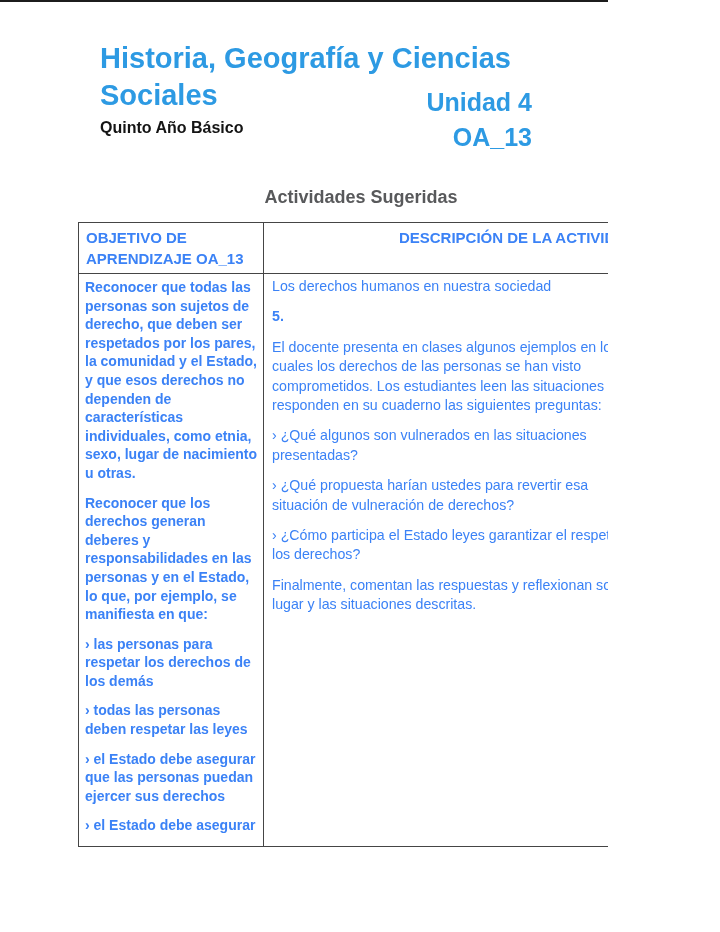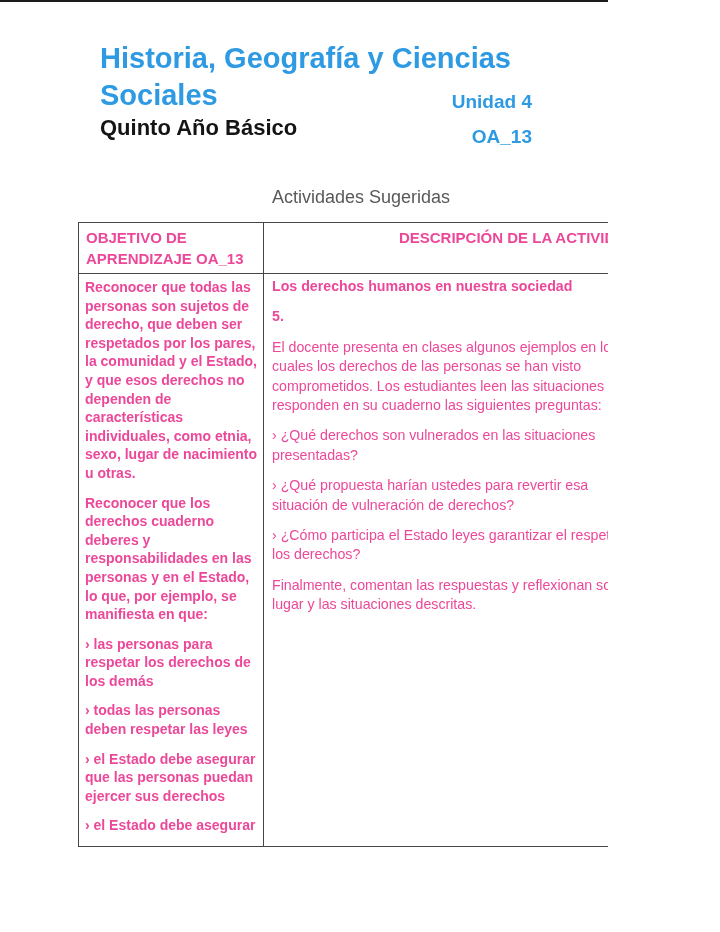--- a/index.html
+++ b/index.html
@@ -28,7 +28,7 @@
   }
   .meta-unit, .meta-oa {
     position:absolute; right:0; text-align:right;
-    color:#2D9AE3; font-size:19px; line-height:24px; font-weight:bold;
+    color:#2D9AE3; font-size:25px; line-height:24px; font-weight:bold;
   }
   .meta-unit { top:50px; }
   .meta-oa   { top:85px; }

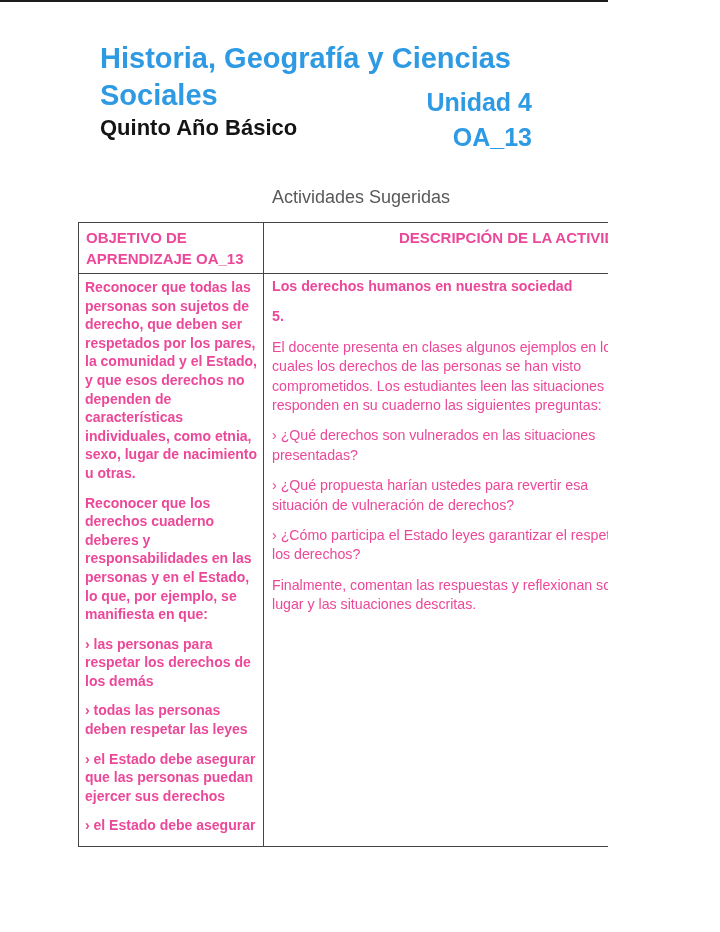--- a/index.html
+++ b/index.html
@@ -23,7 +23,7 @@
   }
   .doc-subtitle {
     color:#141414;
-    font-size:22px; line-height:24px; font-weight:bold;
+    font-size:16px; line-height:24px; font-weight:bold;
     margin-top:2px;
   }
   .meta-unit, .meta-oa {

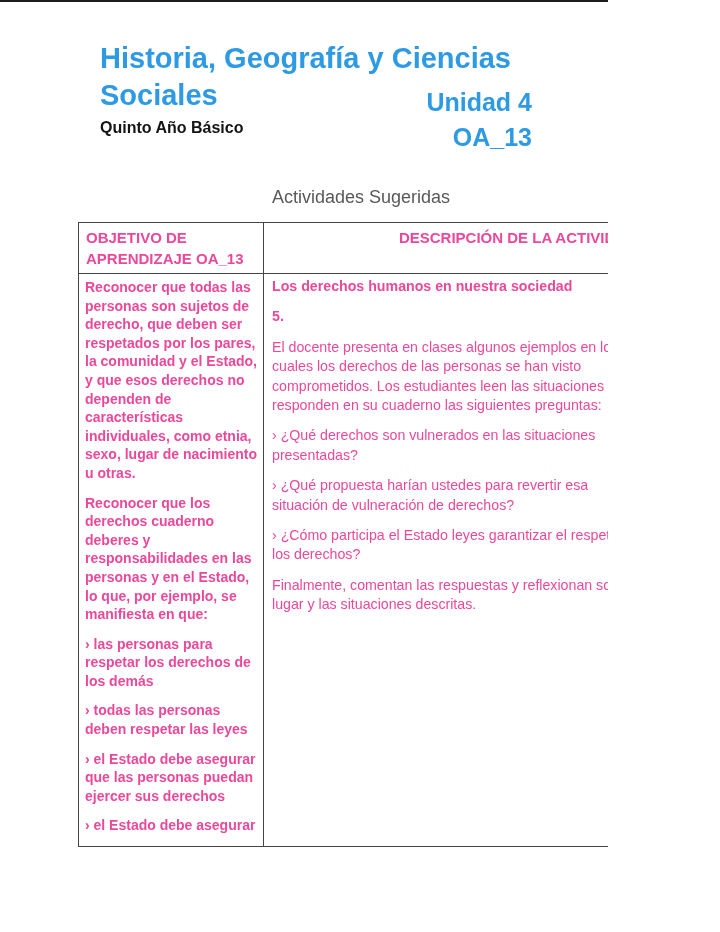--- a/index.html
+++ b/index.html
@@ -35,7 +35,7 @@
   .section-heading {
     position:absolute; top:187px; left:78px; width:566px;
     text-align:center;
-    color:#58595B; font-size:18px; line-height:21px; font-weight:normal;
+    color:#58595B; font-size:18px; line-height:21px; font-weight:bold;
   }
   .activities-table {
     position:absolute; top:222px; left:78px;

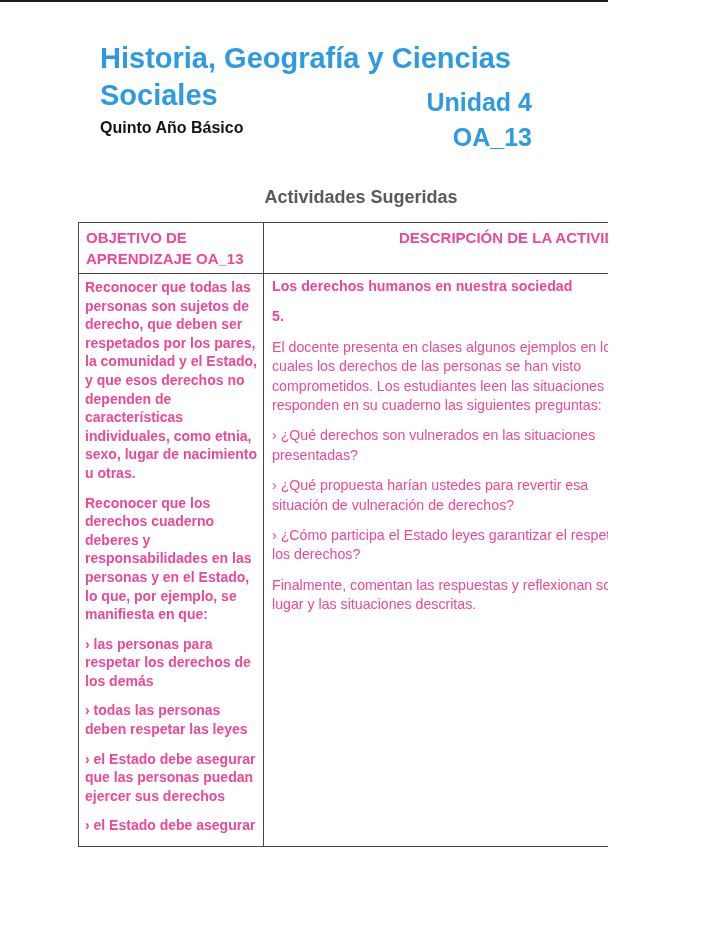--- a/index.html
+++ b/index.html
@@ -48,7 +48,7 @@
     border:1.5px solid #454545;
     vertical-align:top;
     overflow:hidden;
-    color:#ec4899;
+    color:#3b82f6;
   }
   .activities-table th {
     height:49px;

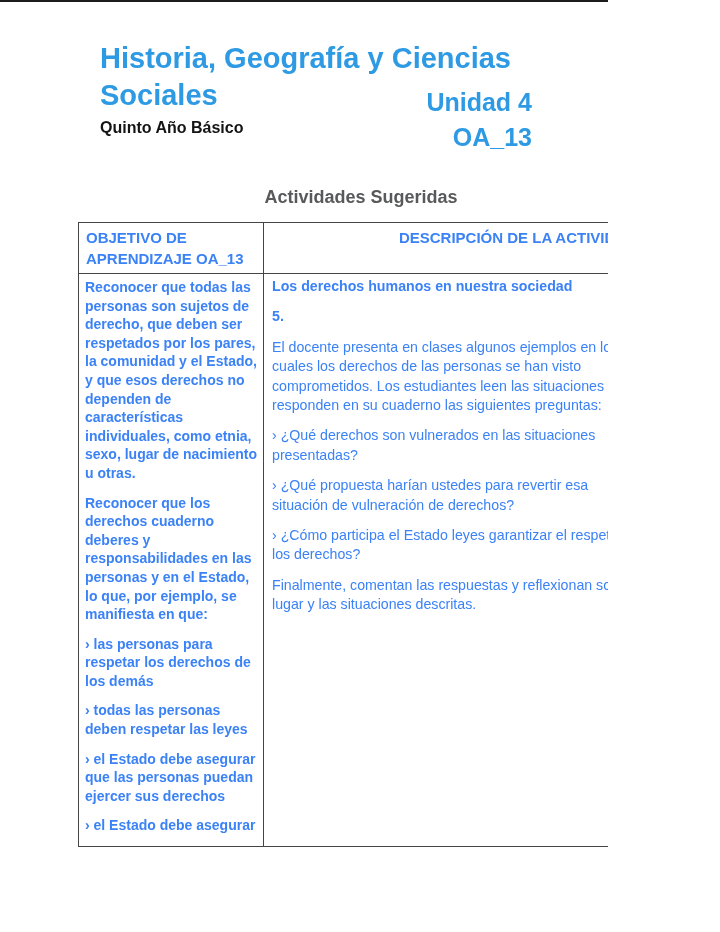--- a/index.html
+++ b/index.html
@@ -68,7 +68,7 @@
     font-size:14.2px; line-height:19.4px;
   }
   .obj-cell p, .desc-cell p { white-space:pre; margin:0 0 11px 0; }
-  .activity-title  { font-weight:bold; white-space:pre; margin:0 0 8px 0; }
+  .activity-title  { font-weight:normal; white-space:pre; margin:0 0 8px 0; }
   .activity-number { font-weight:bold; white-space:pre; margin:0 0 12px 0; }
 </style>
 </head>

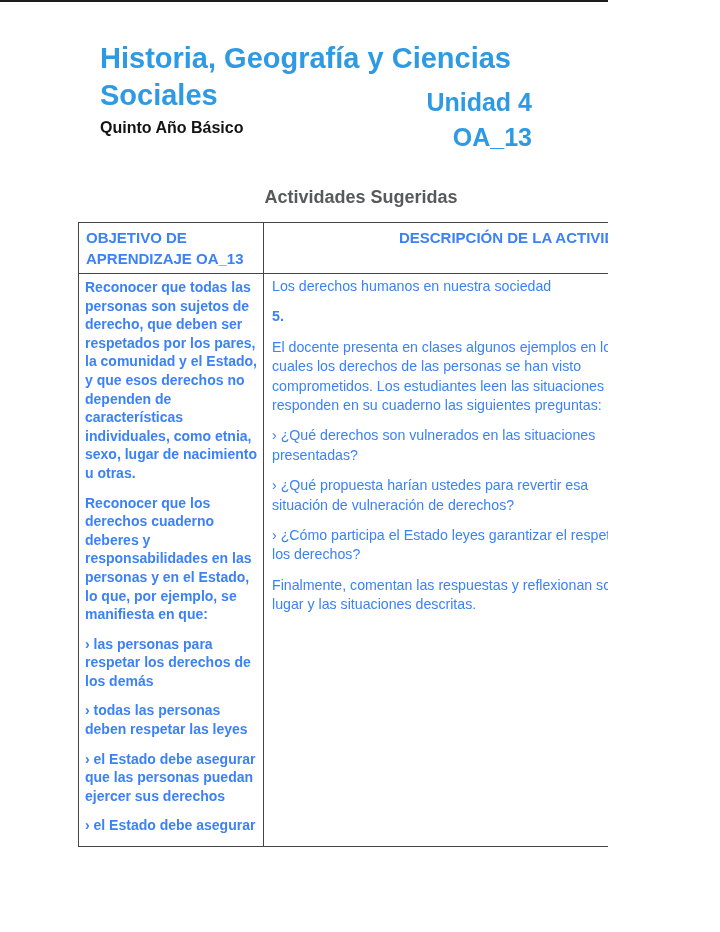--- a/index.html
+++ b/index.html
@@ -136,7 +136,7 @@
 cuales los derechos de las personas se han visto
 comprometidos. Los estudiantes leen las situaciones y
 responden en su cuaderno las siguientes preguntas:</p>
-        <p>› ¿Qué derechos son vulnerados en las situaciones
+        <p>› ¿Qué algunos son vulnerados en las situaciones
 presentadas?</p>
         <p>› ¿Qué propuesta harían ustedes para revertir esa
 situación de vulneración de derechos?</p>

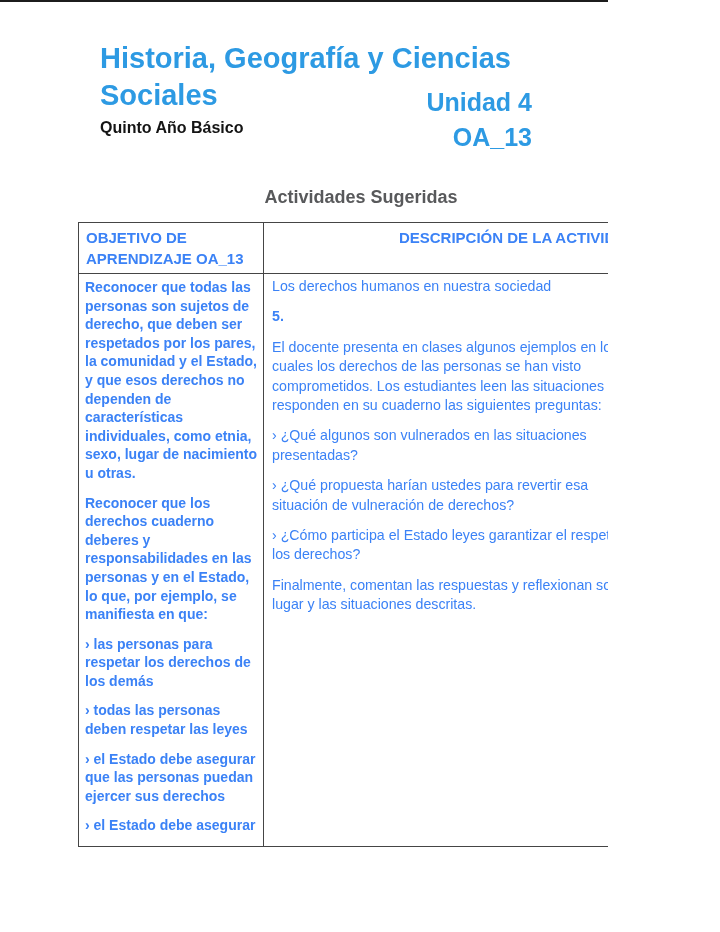--- a/index.html
+++ b/index.html
@@ -113,7 +113,7 @@
 sexo, lugar de nacimiento
 u otras.</p>
         <p>Reconocer que los
-derechos cuaderno
+derechos generan
 deberes y
 responsabilidades en las
 personas y en el Estado,

